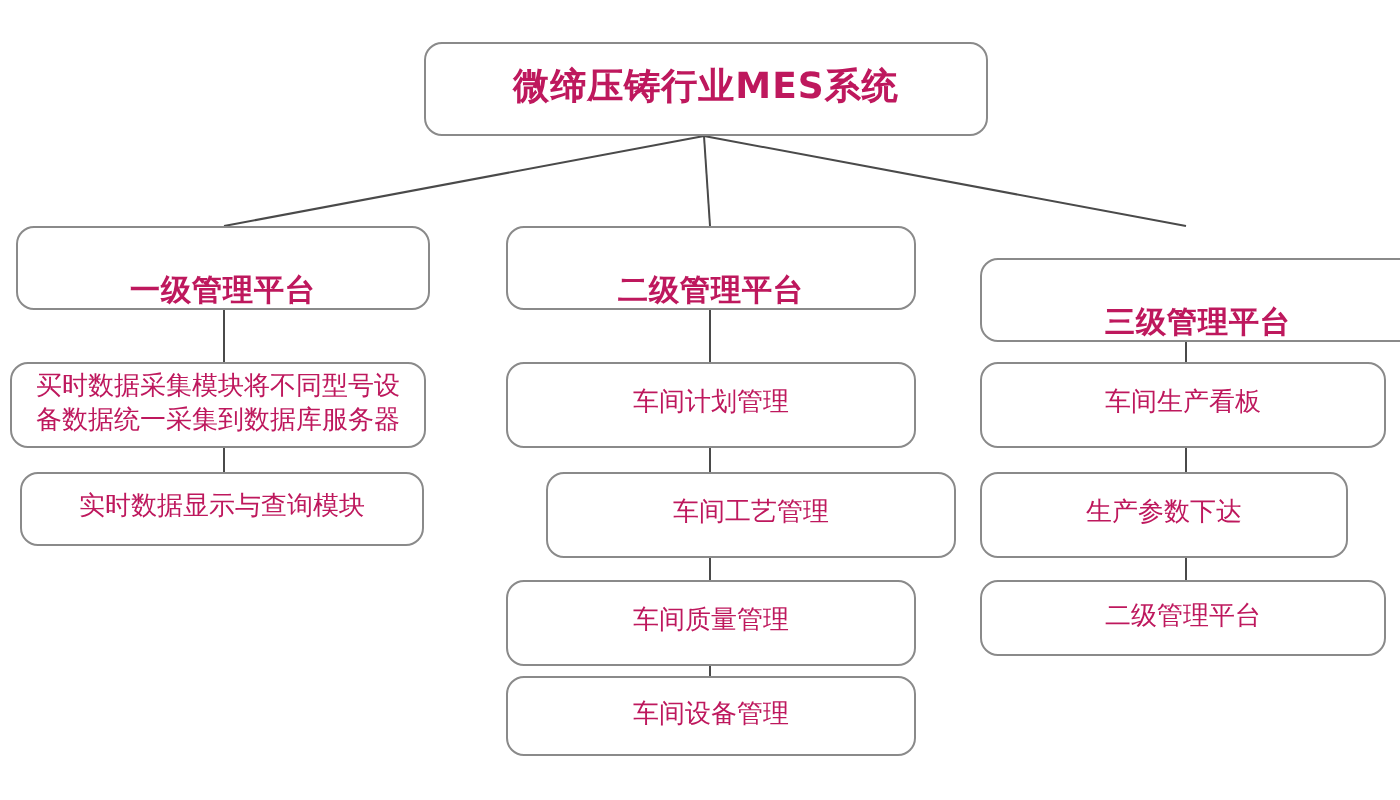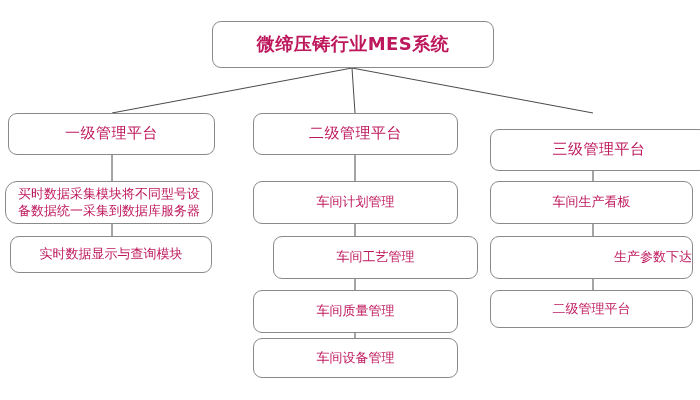--- a/index.html
+++ b/index.html
@@ -38,8 +38,9 @@
   }
   .node-level{
     font-size:15px;
-    font-weight:normal;
+    font-weight:bold;
     letter-spacing:.5px;
+    align-items:flex-end;
   }
   .node-module{
     font-size:13px;

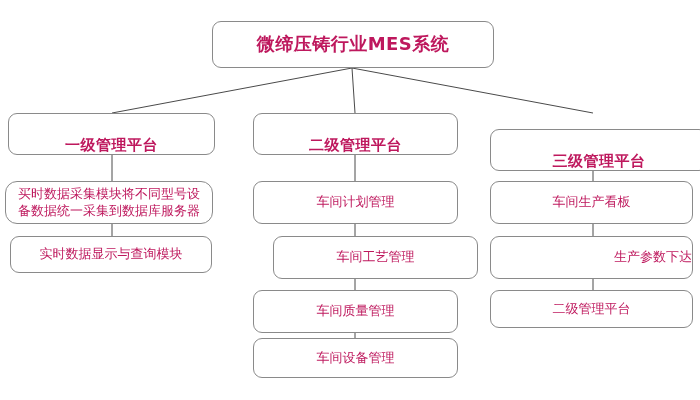--- a/index.html
+++ b/index.html
@@ -93,7 +93,7 @@
     <span>三级管理平台</span>
   </div>
 
-  <div class="node node-module two-line" style="left:5px;top:181px;width:208px;height:43px;flex-direction:column;border-radius:12px;">
+  <div class="node node-module two-line" style="left:5px;top:181px;width:208px;height:43px;flex-direction:column;">
     <span>买时数据采集模块将不同型号设</span>
     <span>备数据统一采集到数据库服务器</span>
   </div>

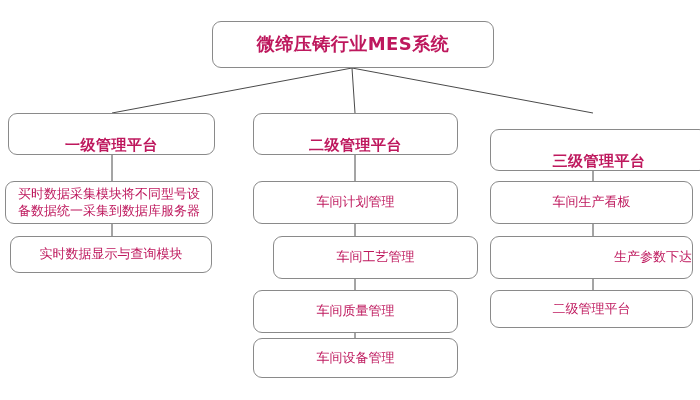--- a/index.html
+++ b/index.html
@@ -122,7 +122,7 @@
     <span>车间生产看板</span>
   </div>
 
-  <div class="node node-module" style="left:490px;top:236px;width:203px;height:43px;justify-content:flex-end;">
+  <div class="node node-module" style="left:490px;top:236px;width:184px;height:43px;">
     <span>生产参数下达</span>
   </div>
 

